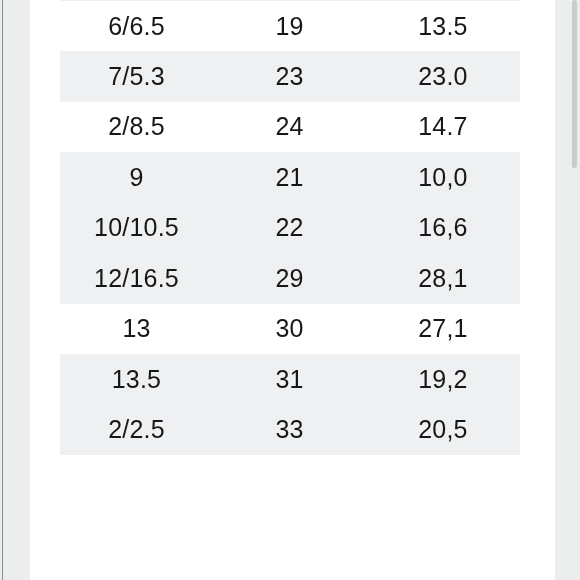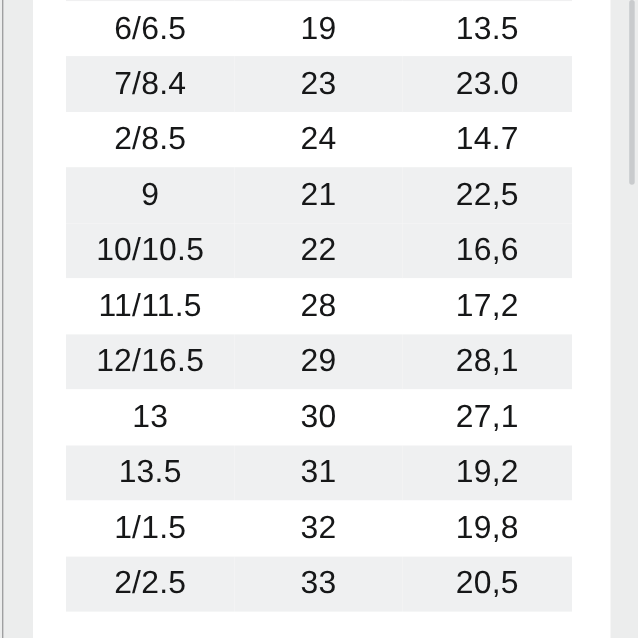--- a/index.html
+++ b/index.html
@@ -67,7 +67,7 @@
   .size-table td {
     text-align: center;
     vertical-align: middle;
-    font-size: 29px;
+    font-size: 25px;
     font-weight: 400;
     color: #161718;
     letter-spacing: 0.2px;

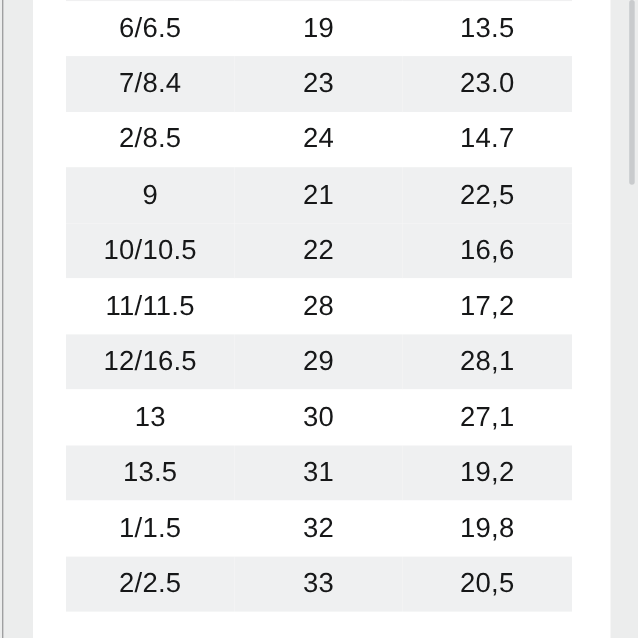--- a/index.html
+++ b/index.html
@@ -120,7 +120,7 @@
       </tr>
 
       <tr class="row-shaded">
-        <td>7/8.4</td>
+        <td>7/5.3</td>
         <td>23</td>
         <td>23.0</td>
       </tr>

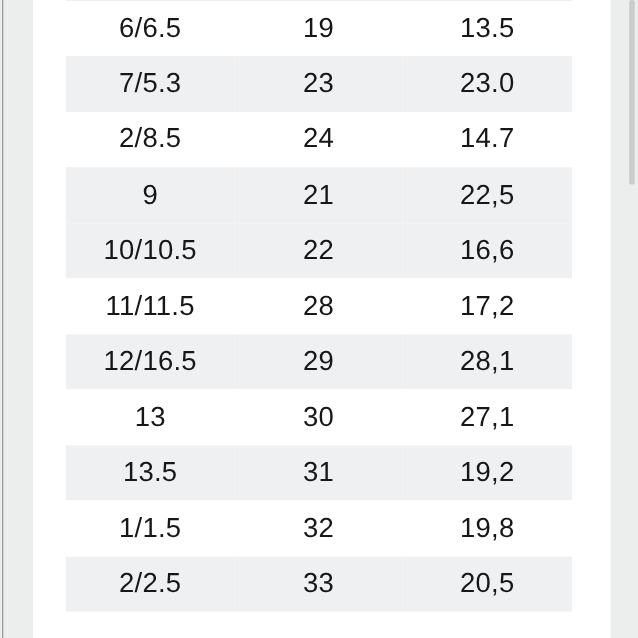--- a/index.html
+++ b/index.html
@@ -134,7 +134,7 @@
       <tr class="row-shaded">
         <td>9</td>
         <td>21</td>
-        <td>22,5</td>
+        <td>10,0</td>
       </tr>
 
 

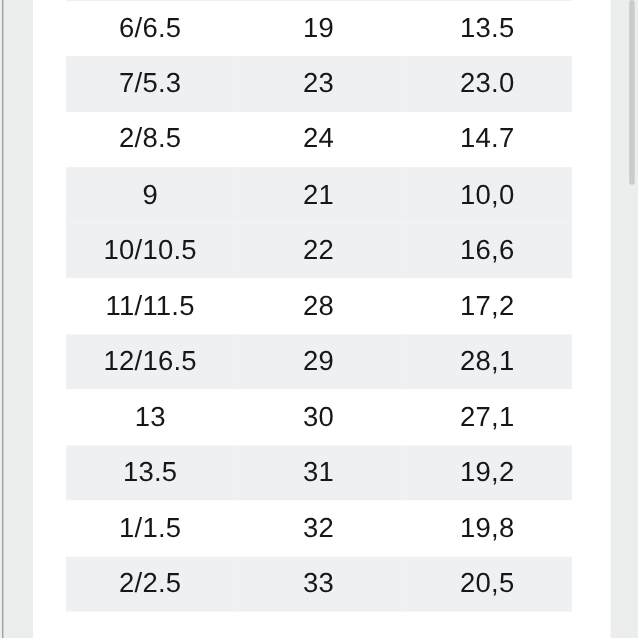--- a/index.html
+++ b/index.html
@@ -144,11 +144,6 @@
         <td>16,6</td>
       </tr>
 
-      <tr class="row-plain">
-        <td>11/11.5</td>
-        <td>28</td>
-        <td>17,2</td>
-      </tr>
 
       <tr class="row-shaded">
         <td>12/16.5</td>

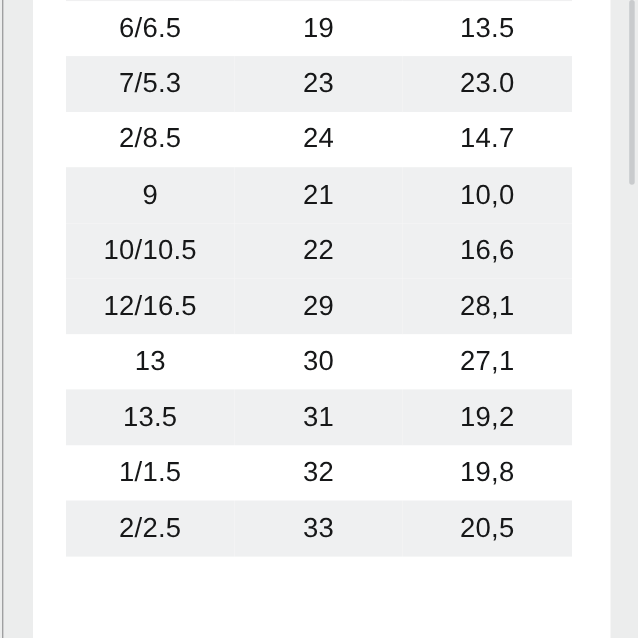--- a/index.html
+++ b/index.html
@@ -163,11 +163,6 @@
         <td>19,2</td>
       </tr>
 
-      <tr class="row-plain">
-        <td>1/1.5</td>
-        <td>32</td>
-        <td>19,8</td>
-      </tr>
 
       <tr class="row-shaded">
         <td>2/2.5</td>

